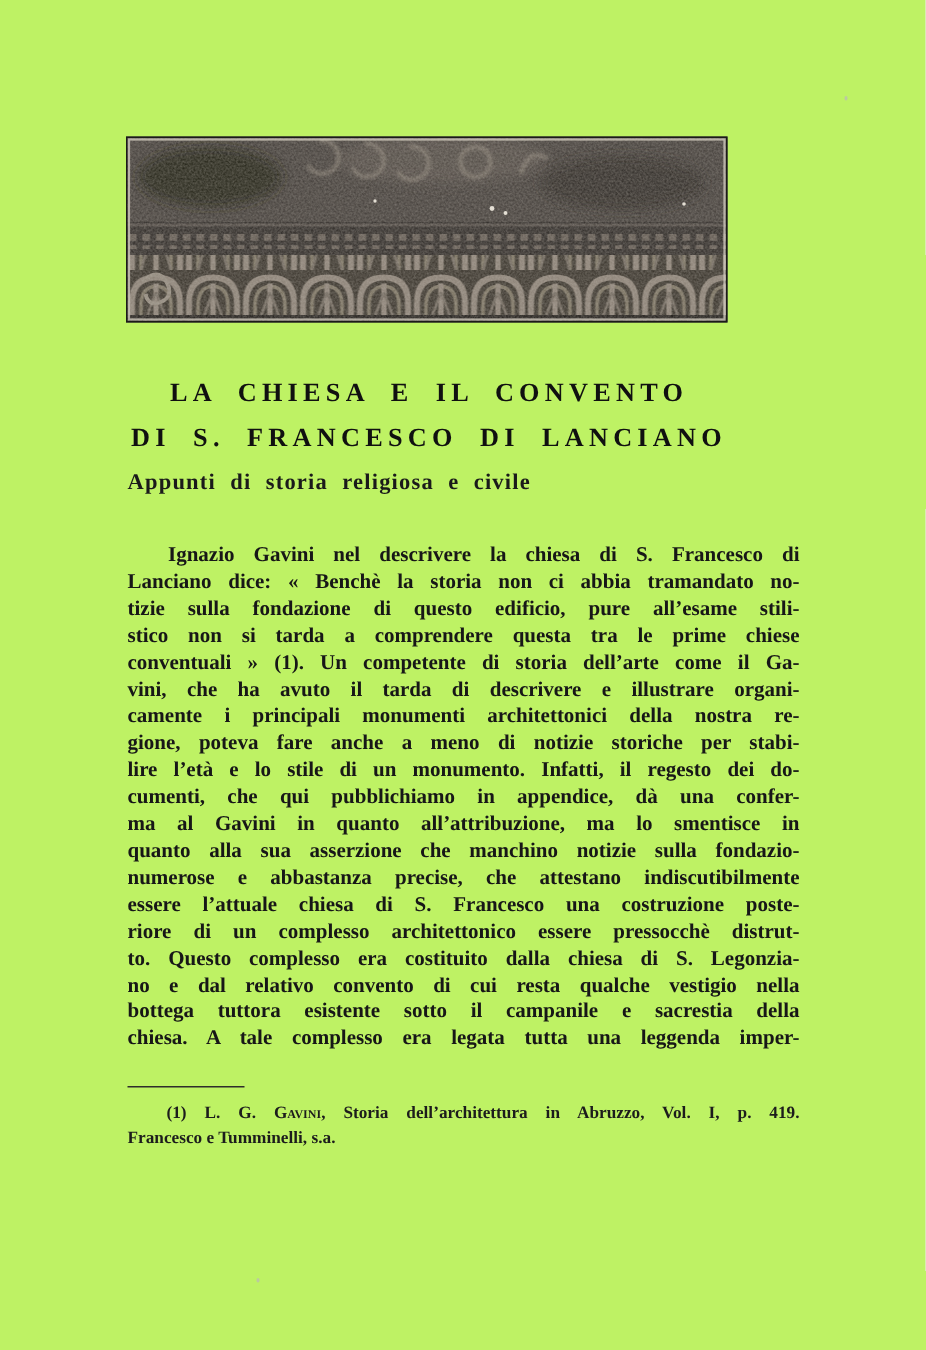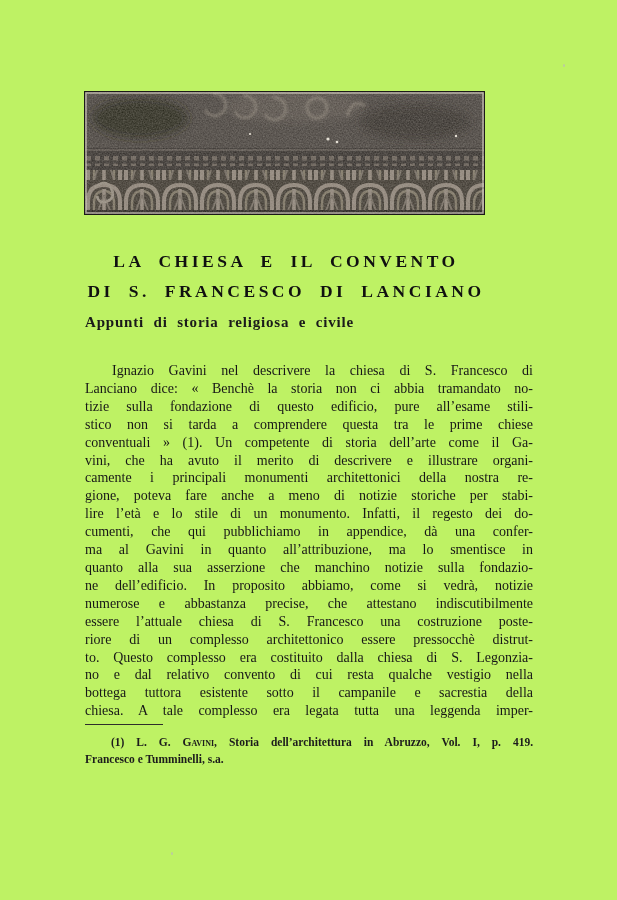--- a/index.html
+++ b/index.html
@@ -59,7 +59,7 @@
     left: 85px;
     top: 362px;
     width: 448px;
-    font-weight: normal;
+    font-weight: bold;
     font-size: 14px;
     color: #171717;
   }

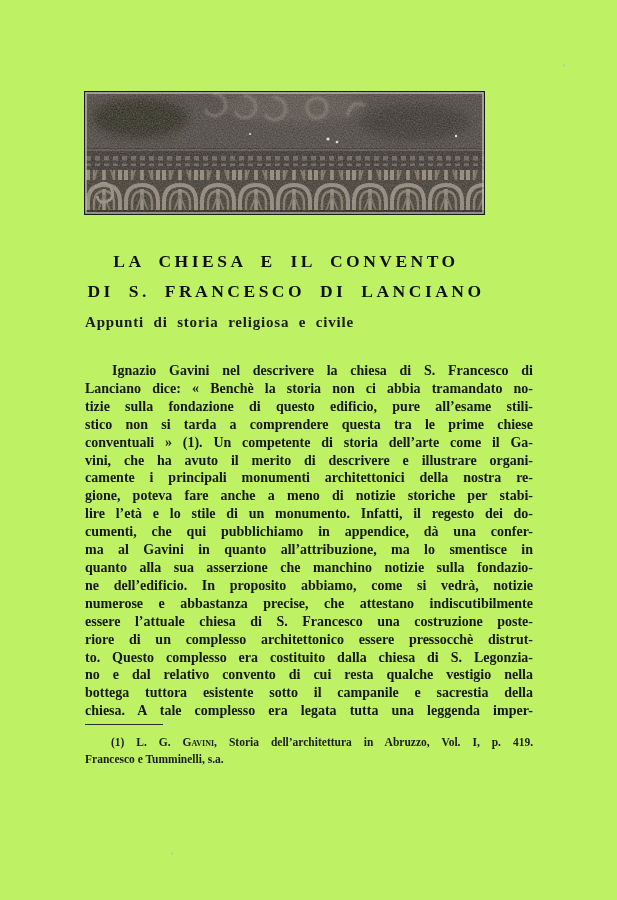--- a/index.html
+++ b/index.html
@@ -186,7 +186,7 @@
     <div class="body-line">tizie sulla fondazione di questo edificio, pure all’esame stili-</div>
     <div class="body-line">stico non si tarda a comprendere questa tra le prime chiese</div>
     <div class="body-line">conventuali » (1). Un competente di storia dell’arte come il Ga-</div>
-    <div class="body-line">vini, che ha avuto il merito di descrivere e illustrare organi-</div>
+    <div class="body-line">vini, che ha avuto il tarda di descrivere e illustrare organi-</div>
     <div class="body-line">camente i principali monumenti architettonici della nostra re-</div>
     <div class="body-line">gione, poteva fare anche a meno di notizie storiche per stabi-</div>
     <div class="body-line">lire l’età e lo stile di un monumento. Infatti, il regesto dei do-</div>

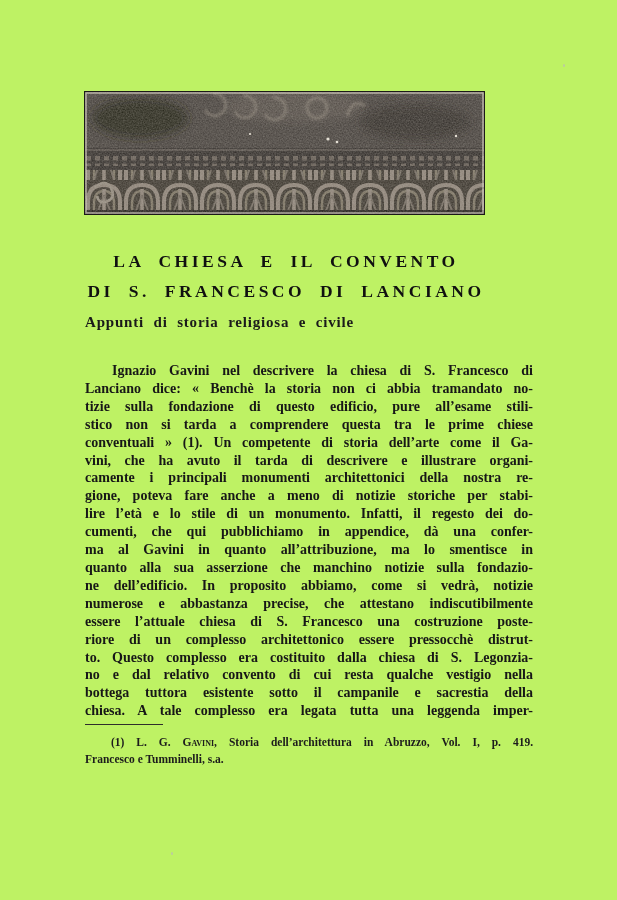--- a/index.html
+++ b/index.html
@@ -193,7 +193,6 @@
     <div class="body-line">cumenti, che qui pubblichiamo in appendice, dà una confer-</div>
     <div class="body-line">ma al Gavini in quanto all’attribuzione, ma lo smentisce in</div>
     <div class="body-line">quanto alla sua asserzione che manchino notizie sulla fondazio-</div>
-    <div class="body-line">ne dell’edificio. In proposito abbiamo, come si vedrà, notizie</div>
     <div class="body-line">numerose e abbastanza precise, che attestano indiscutibilmente</div>
     <div class="body-line">essere l’attuale chiesa di S. Francesco una costruzione poste-</div>
     <div class="body-line">riore di un complesso architettonico essere pressocchè distrut-</div>

